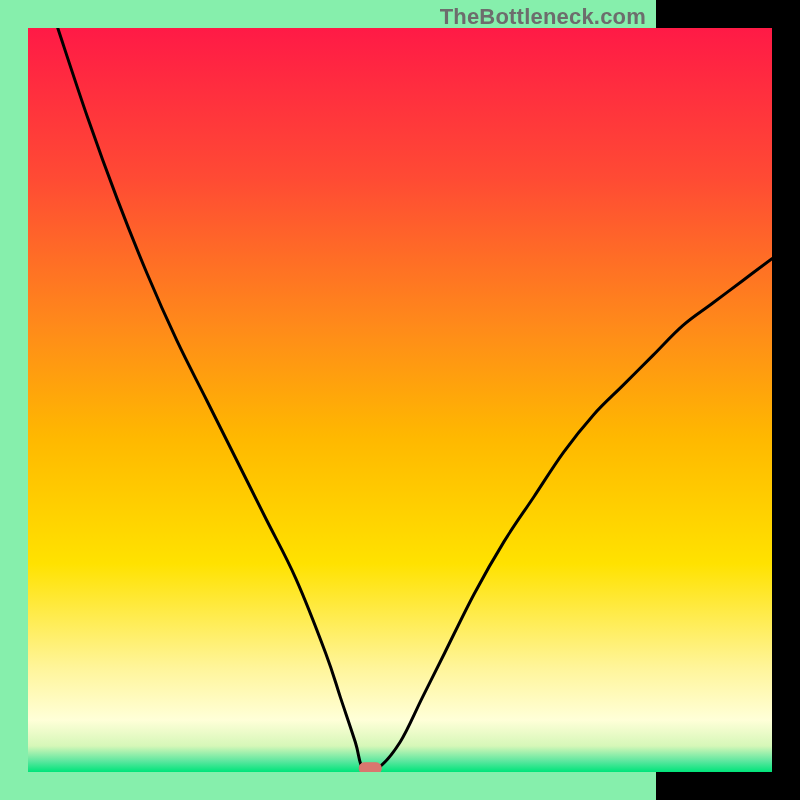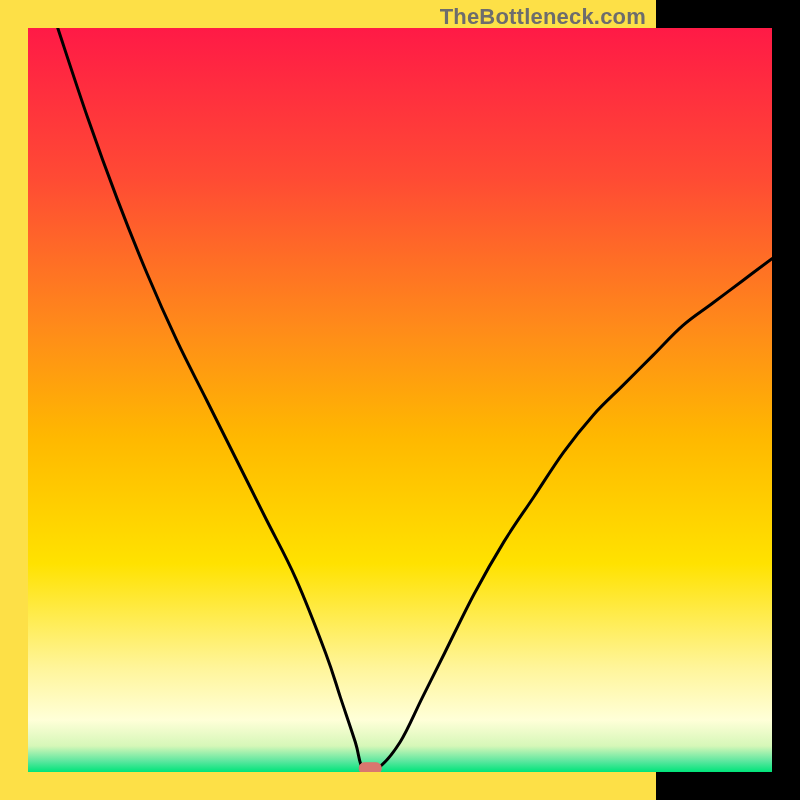--- a/index.html
+++ b/index.html
@@ -8,7 +8,7 @@
     position: relative;
     width: 656px;
     height: 800px;
-    background: #fde047;
+    background: #86efac;
   }
   .watermark {
     position: absolute;

